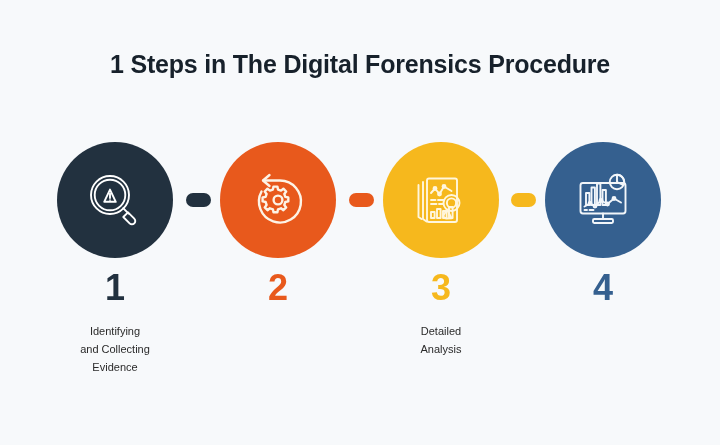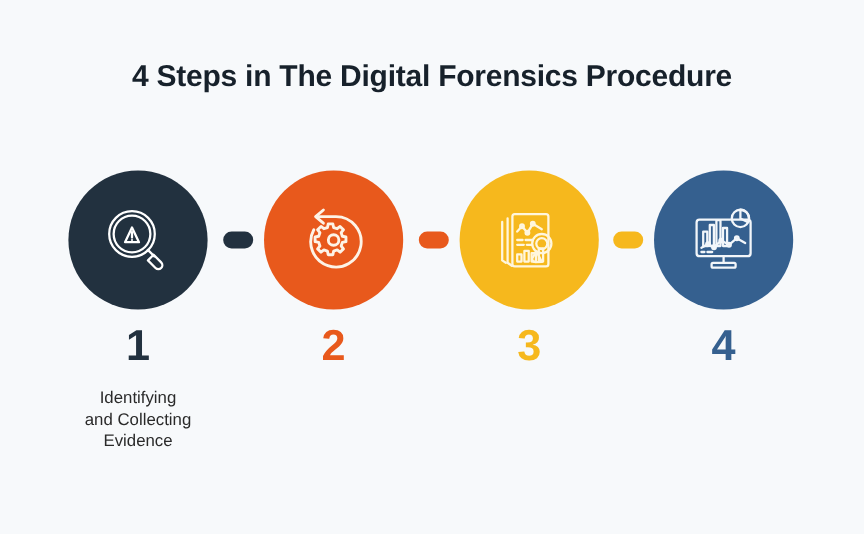--- a/index.html
+++ b/index.html
@@ -105,7 +105,7 @@
 
 <div id="canvas">
 
-  <div id="title">4 Steps in The Digital Forensics Procedure</div>
+  <div id="title">1 Steps in The Digital Forensics Procedure</div>
 
   <div id="steps-row">
 

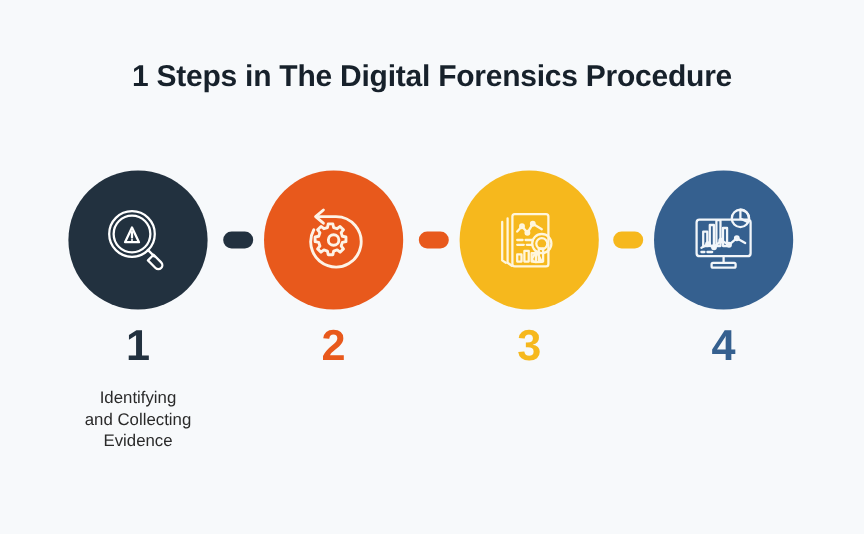--- a/index.html
+++ b/index.html
@@ -93,7 +93,7 @@
     margin-bottom: 14px;
   }
   .step-caption {
-    font-size: 14px;
+    font-size: 11px;
     line-height: 18px;
     color: #2a2a2a;
     white-space: pre-line;

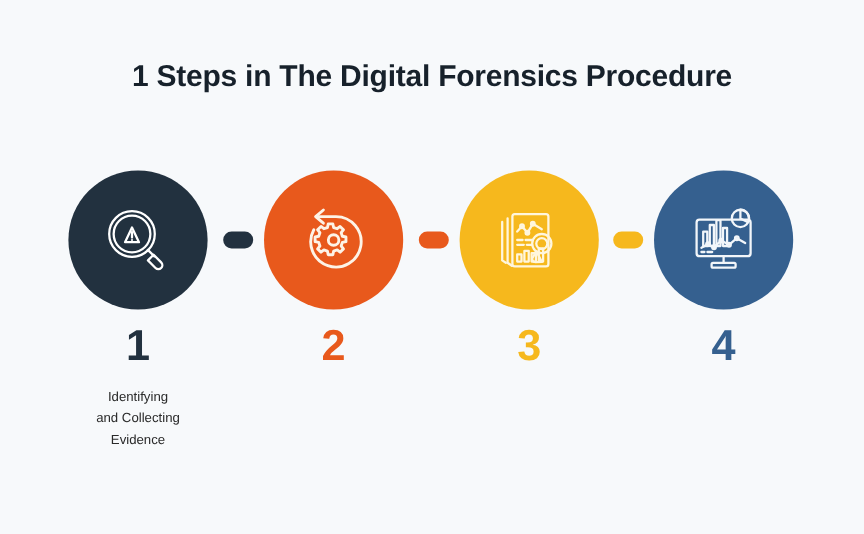--- a/index.html
+++ b/index.html
@@ -218,6 +218,8 @@
 
   <div class="step-col" id="col-3">
     <div class="step-number" style="color:#f6b81d;">3</div>
+    <div class="step-caption">Detailed
+Analysis</div>
   </div>
 
   <div class="step-col" id="col-4">

